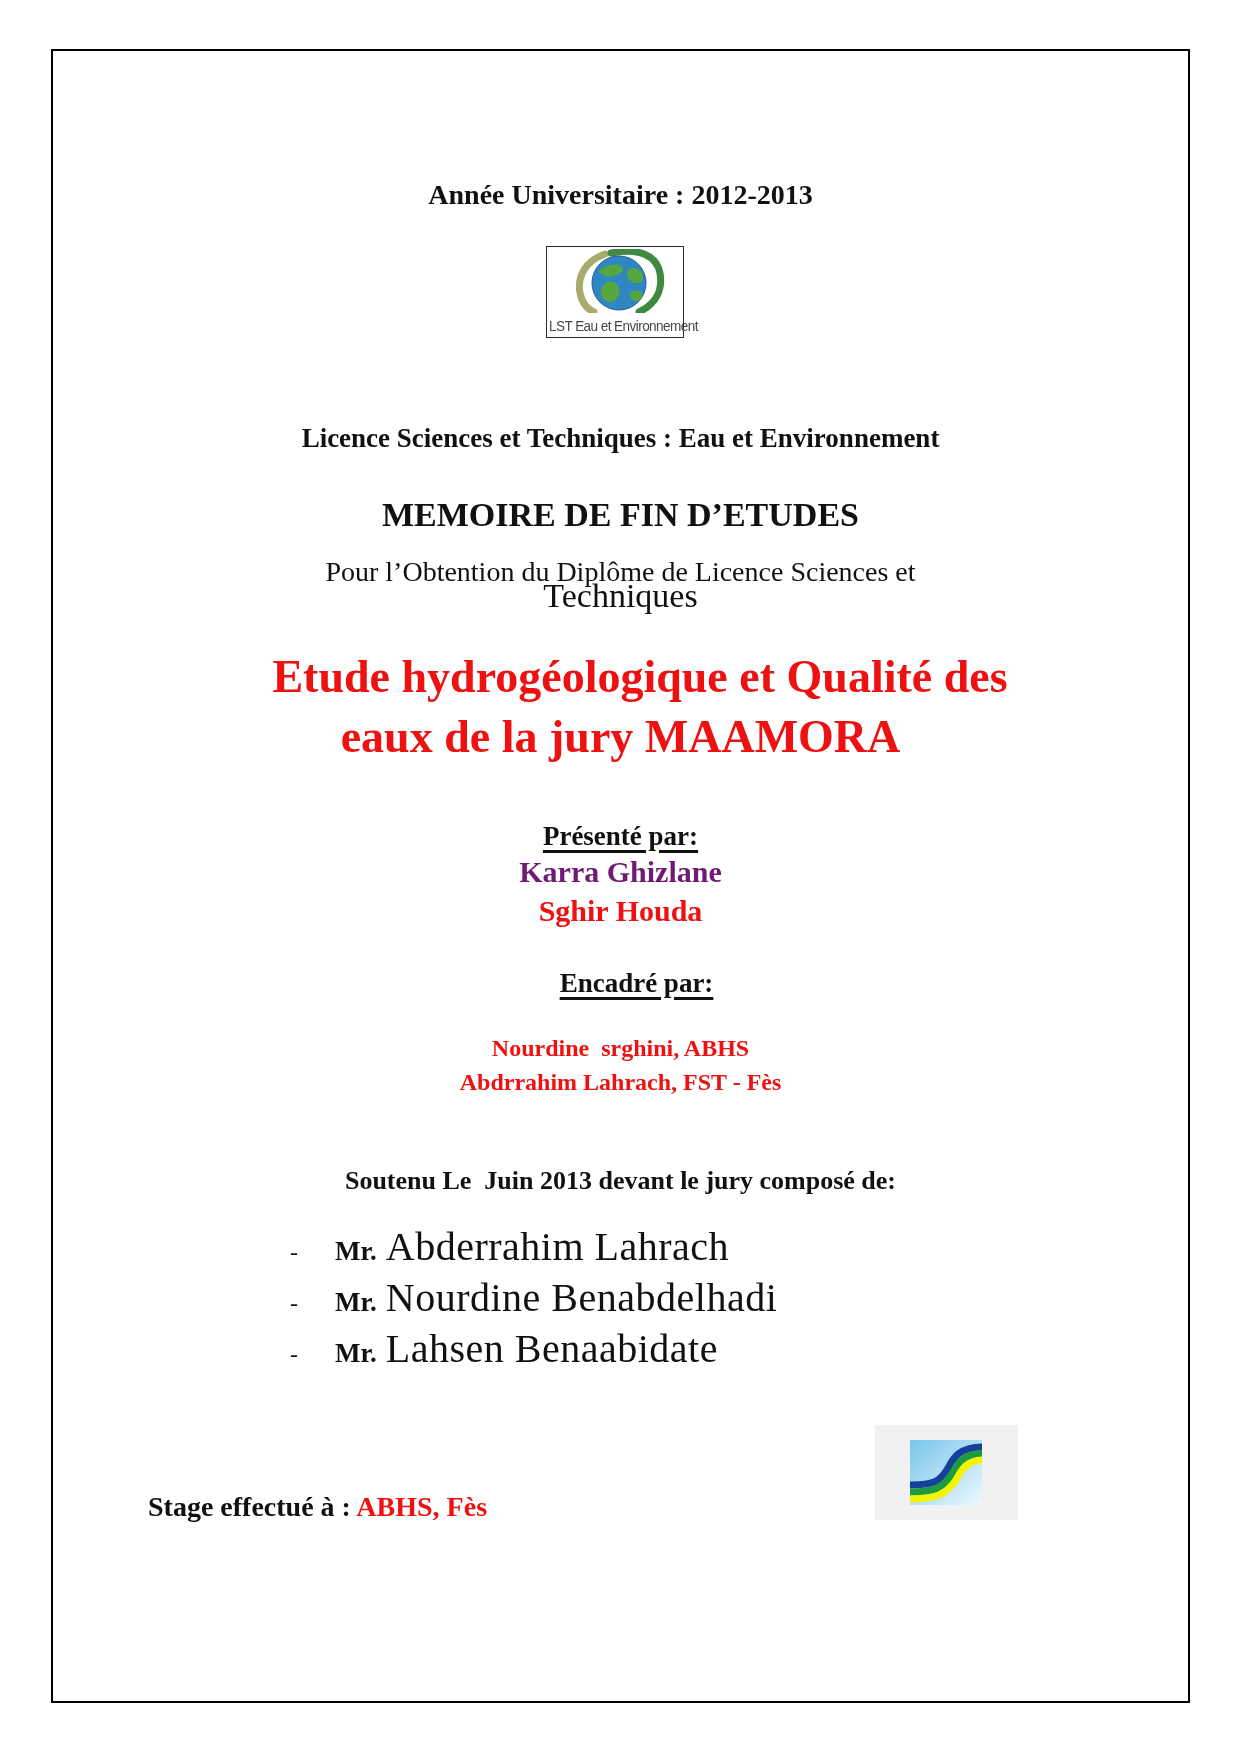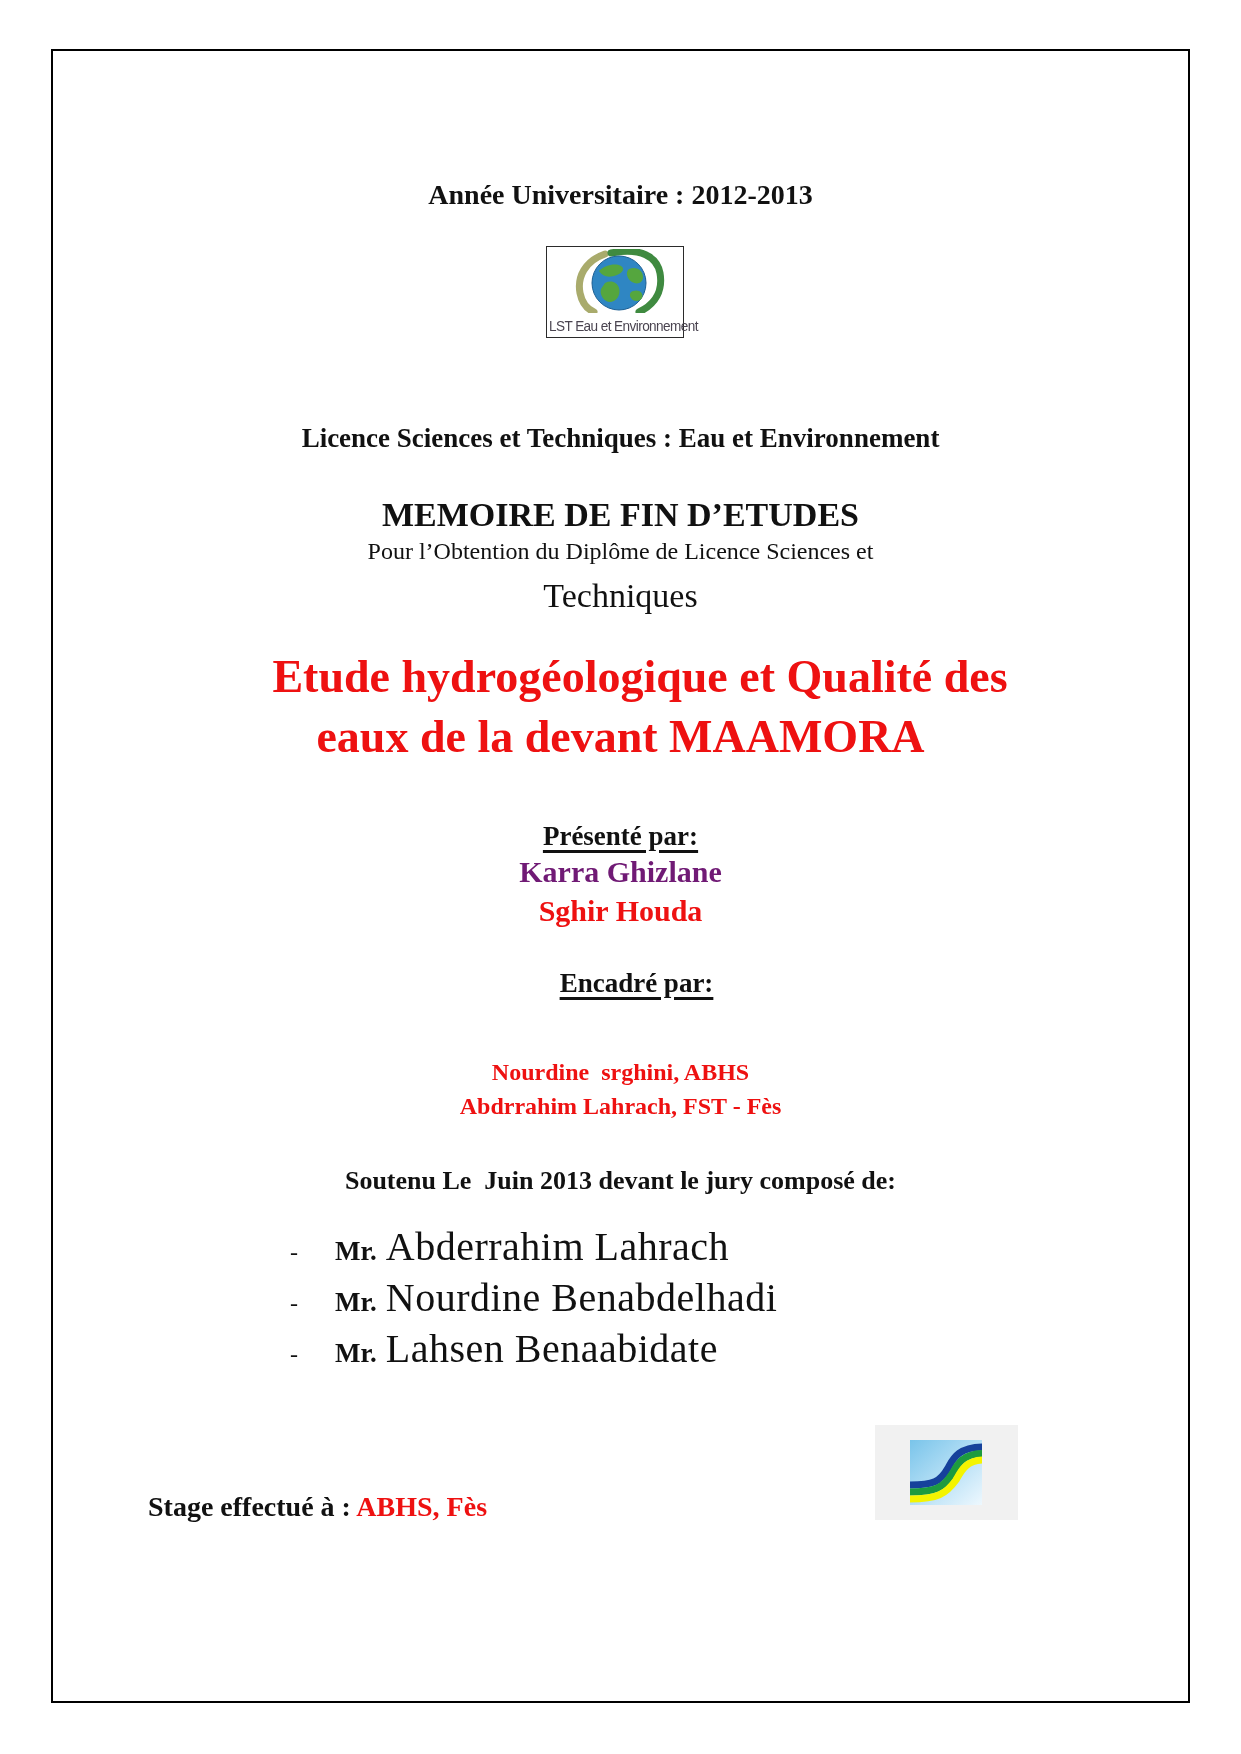--- a/index.html
+++ b/index.html
@@ -27,7 +27,7 @@
   }
   .licence{top:423px;font-size:27px;font-weight:bold;}
   .memoire{top:496px;font-size:34px;font-weight:bold;}
-  .pour1{top:538px;font-size:24px;}
+  .pour1{top:556px;font-size:28px;}
   .pour2{top:577px;font-size:34px;}
   .title1{top:650px;font-size:46px;font-weight:bold;padding-left:39px;}
   .title2{top:710px;font-size:46px;font-weight:bold;}

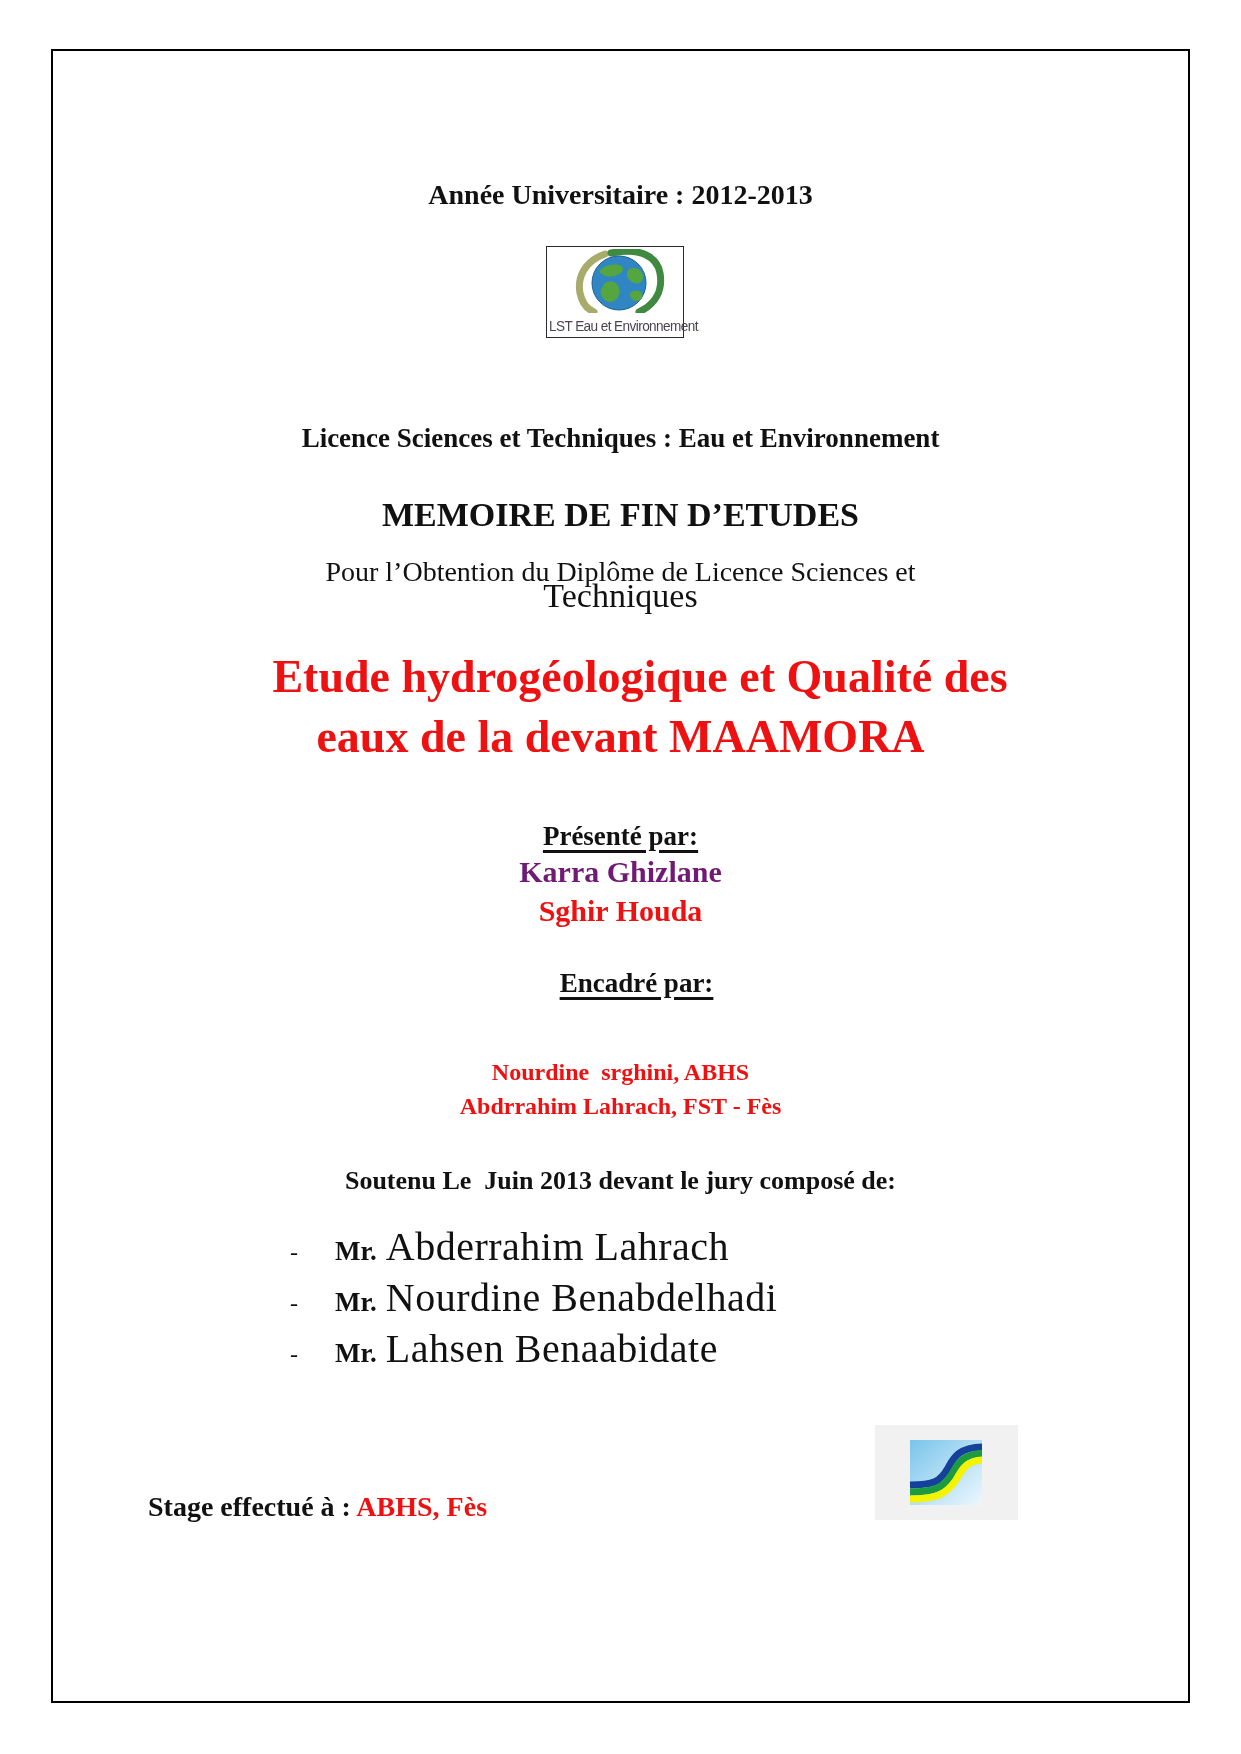--- a/index.html
+++ b/index.html
@@ -85,7 +85,7 @@
 <div class="abs ctr pour2">Techniques</div>
 
 <div class="abs ctr title1 red" style="color: rgb(238, 17, 17);">Etude hydrogéologique et Qualité des</div>
-<div class="abs ctr title2 red" style="color: rgb(238, 17, 17);">eaux de la devant MAAMORA</div>
+<div class="abs ctr title2 red" style="color: rgb(238, 17, 17);">eaux de la jury MAAMORA</div>
 
 <div class="abs ctr presente"><span class="section-label">Présenté par:</span></div>
 <div class="abs ctr karra red" style="color: #701a75;">Karra Ghizlane</div>

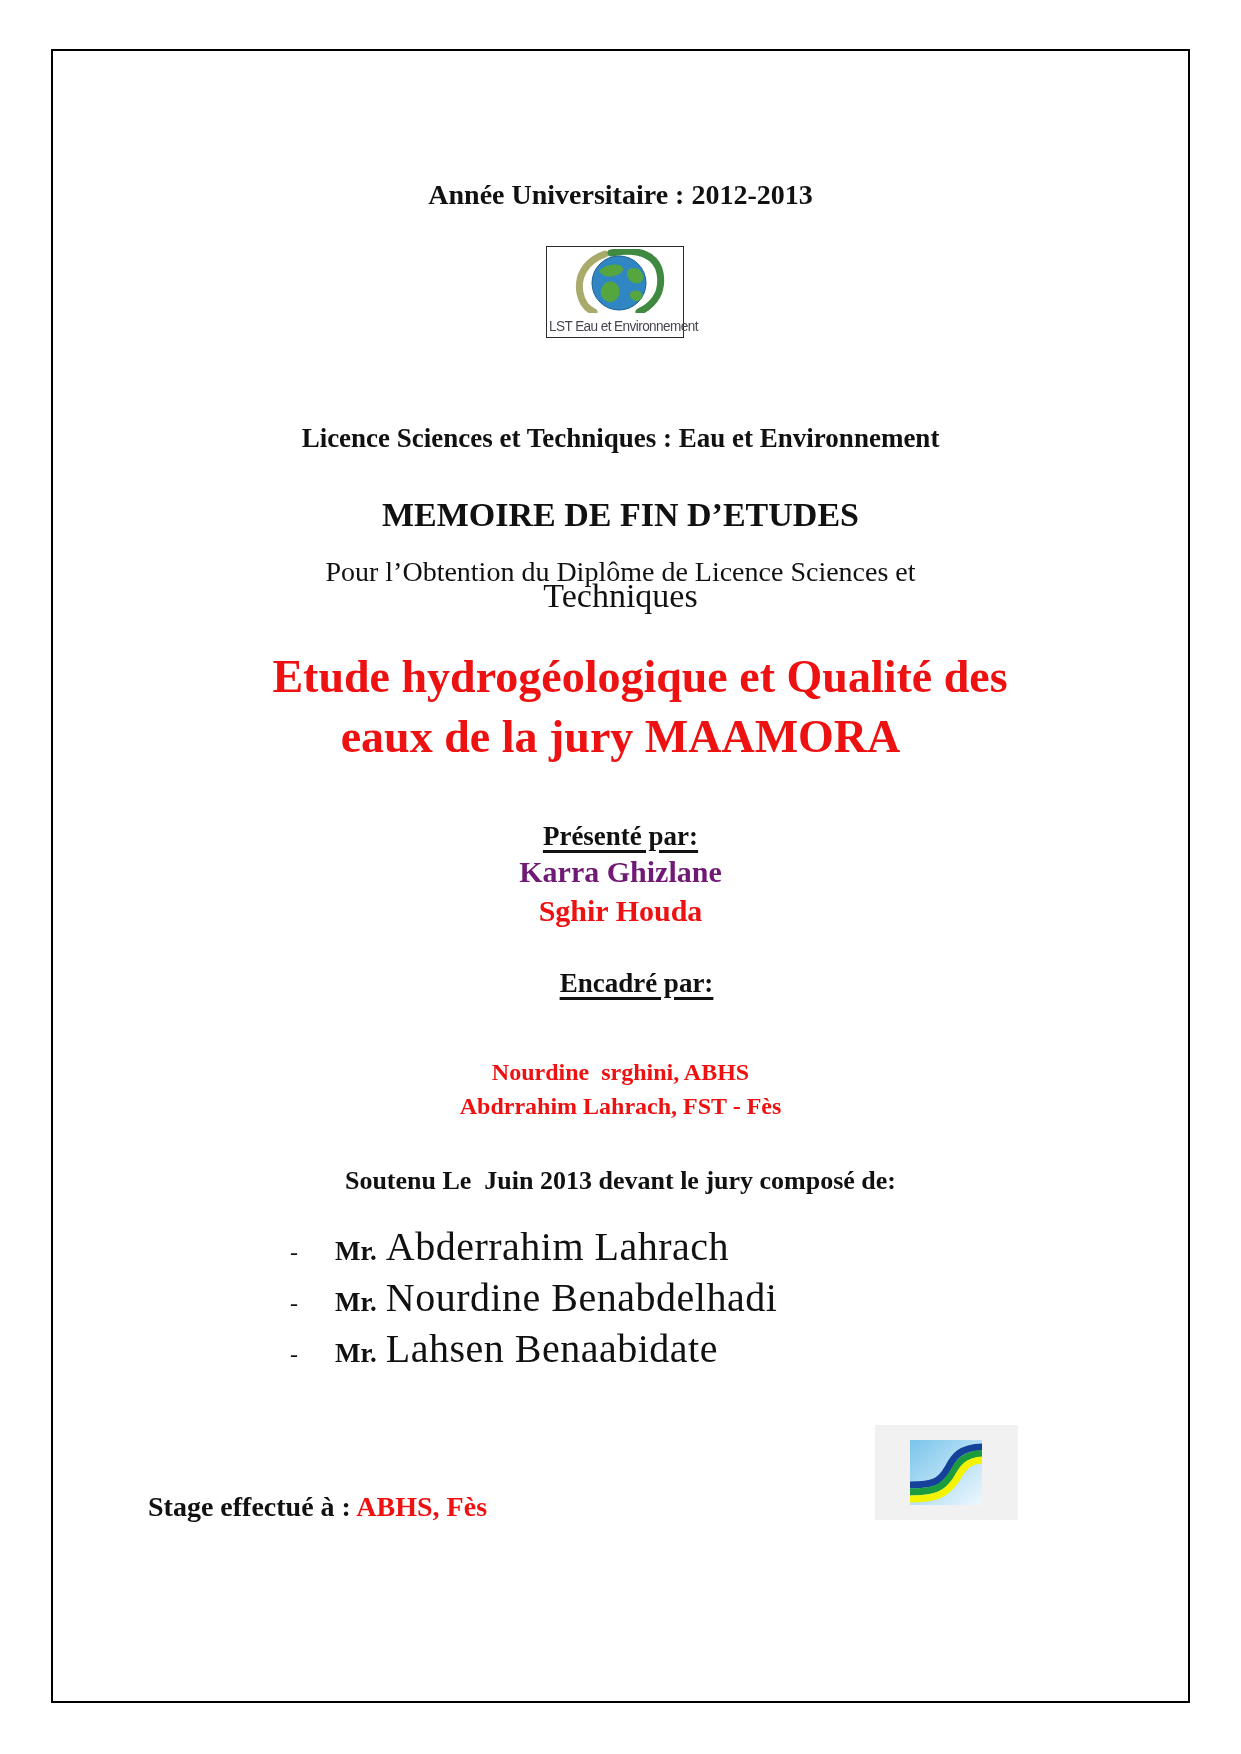--- a/index.html
+++ b/index.html
@@ -40,7 +40,7 @@
   .karra{top:855px;font-size:30px;font-weight:bold;}
   .sghir{top:894px;font-size:30px;font-weight:bold;}
   .encadre{top:968px;padding-left:32px;}
-  .sup{font-size:24px;font-weight:bold;white-space:pre;margin-top:24px;}
+  .sup{font-size:24px;font-weight:bold;white-space:pre;}
   .sup1{top:1035px;}
   .sup2{top:1069px;}
   .soutenu{top:1166px;font-size:26px;font-weight:bold;white-space:pre;}

